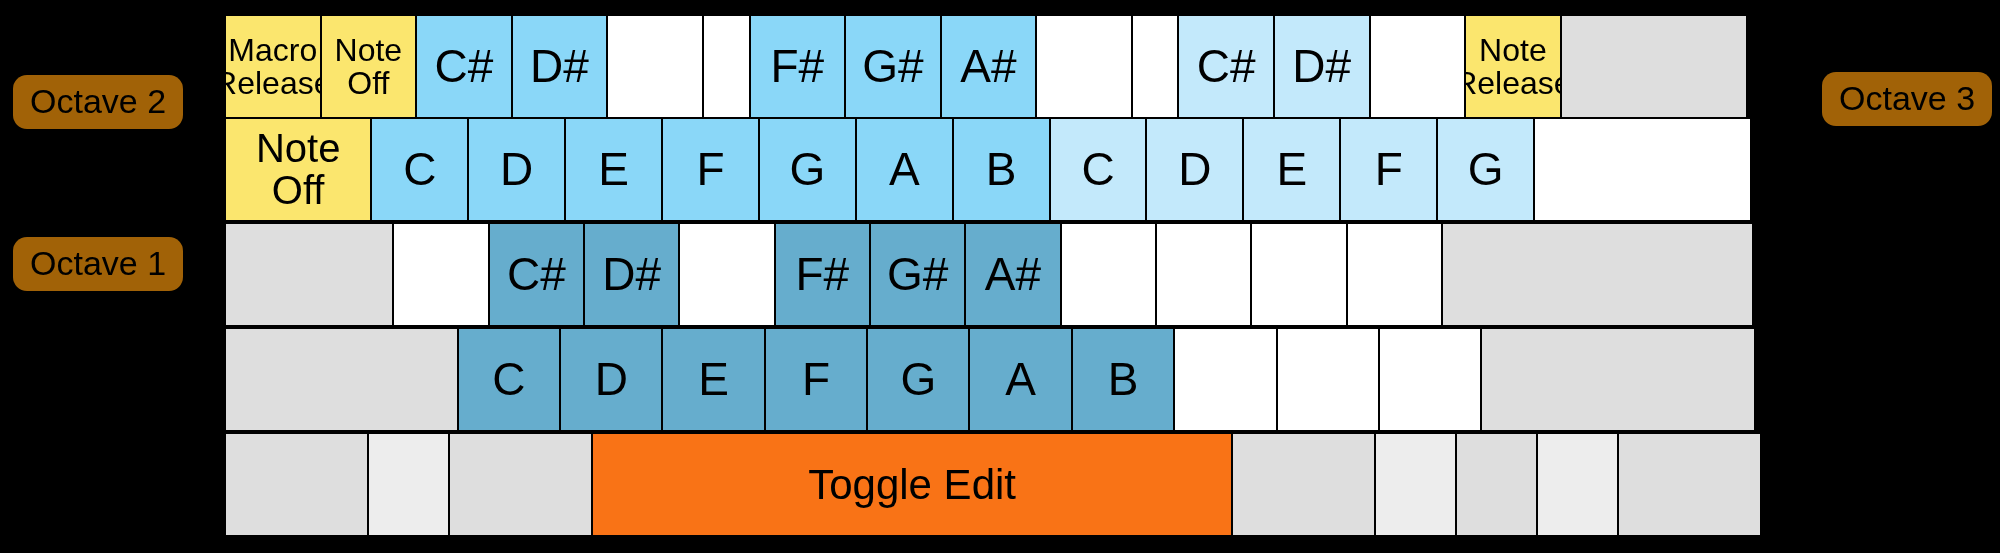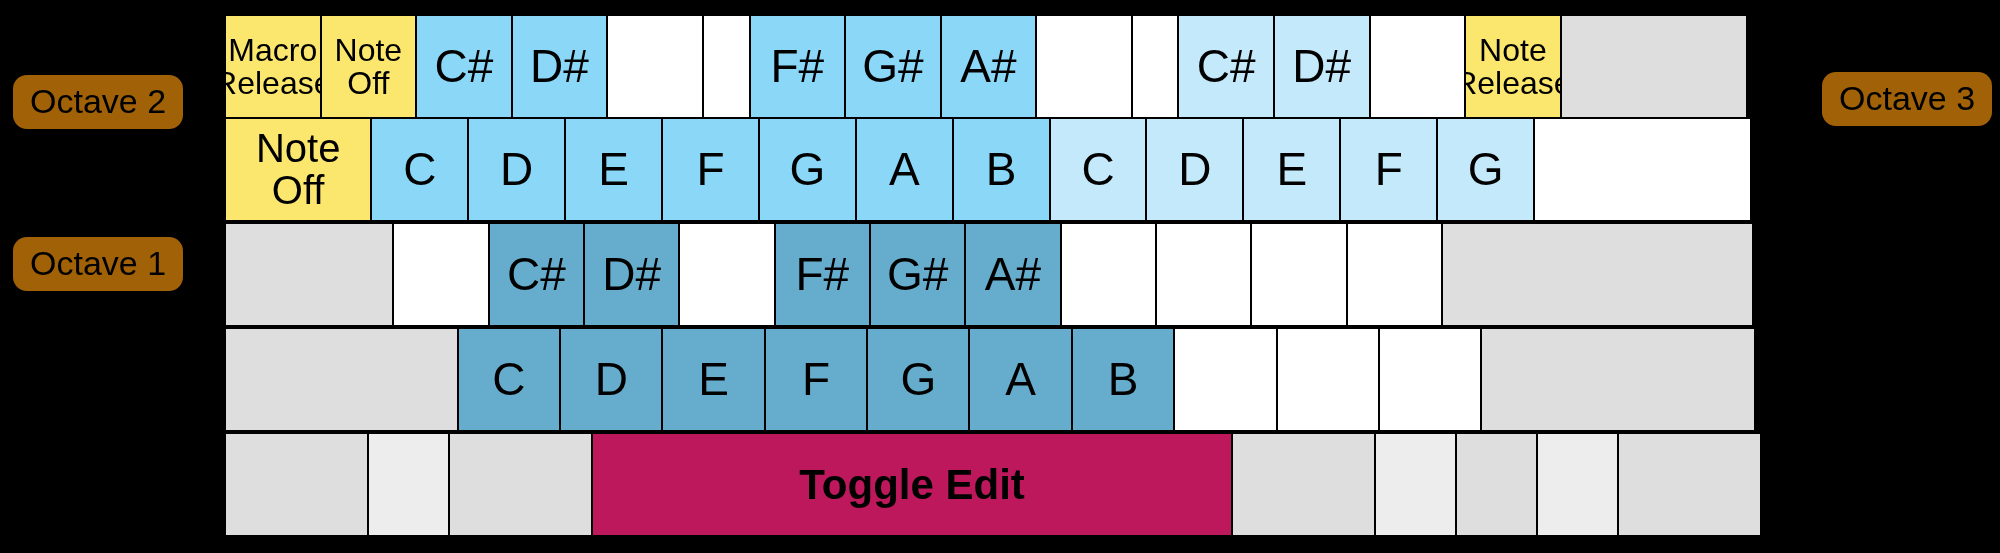--- a/index.html
+++ b/index.html
@@ -52,7 +52,7 @@
   .c-blue   { background:#8ad7f8; }
   .c-blue-l { background:#c3e9fb; }
   .c-blue-d { background:#66adcd; }
-  .c-pink   { background:#be185d;font-weight:bold; }
+  .c-pink   { background:#f97316; }
 
   
   .t-big   { font-size:46px; }

